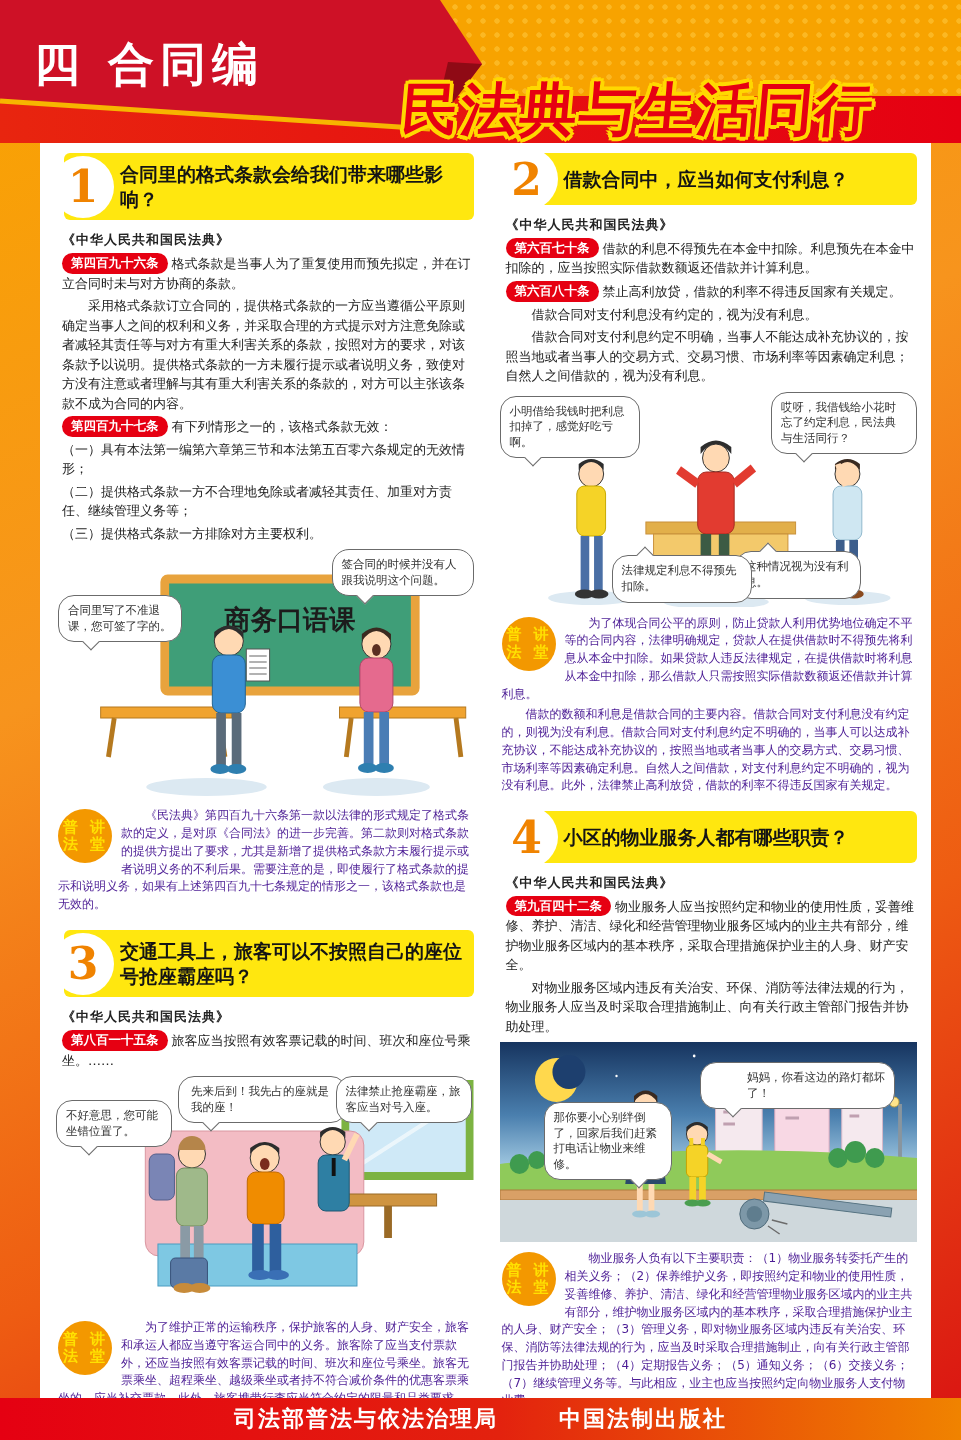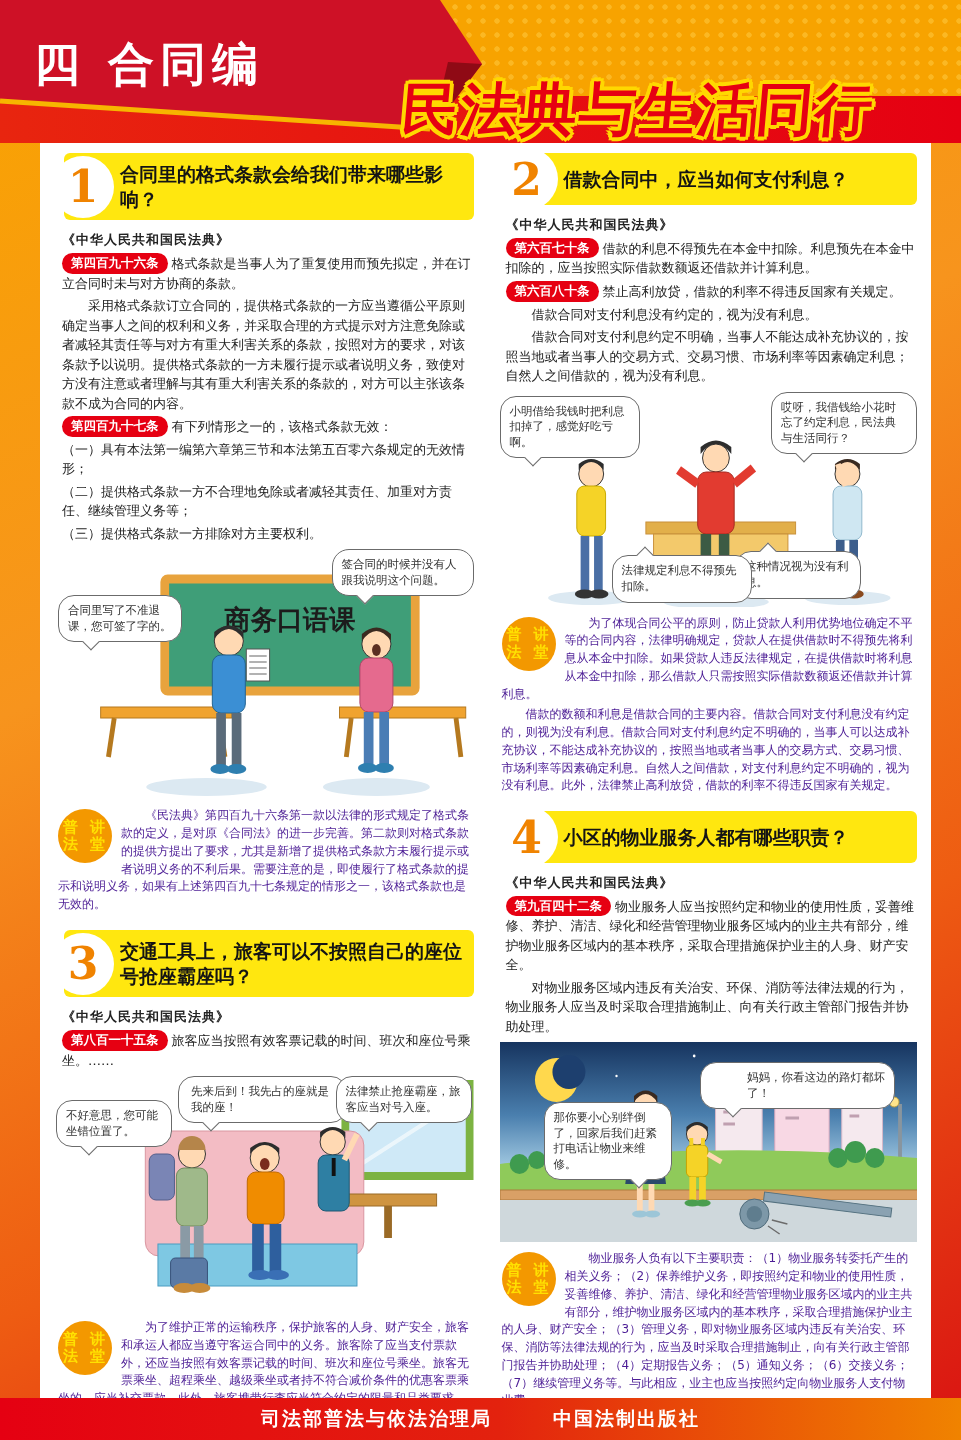--- a/index.html
+++ b/index.html
@@ -74,7 +74,7 @@
   .footer{position:absolute;bottom:0;left:0;width:961px;height:42px;
     background:linear-gradient(90deg,#e50012 0%,#e3220e 52%,#f08300 100%);
     display:flex;align-items:center;justify-content:center;gap:61px;
-    color:#fff;font-weight:bold;font-size:19px;letter-spacing:2px;}
+    color:#fff;font-weight:bold;font-size:22px;letter-spacing:2px;}
 </style>
 </head>
 <body>

